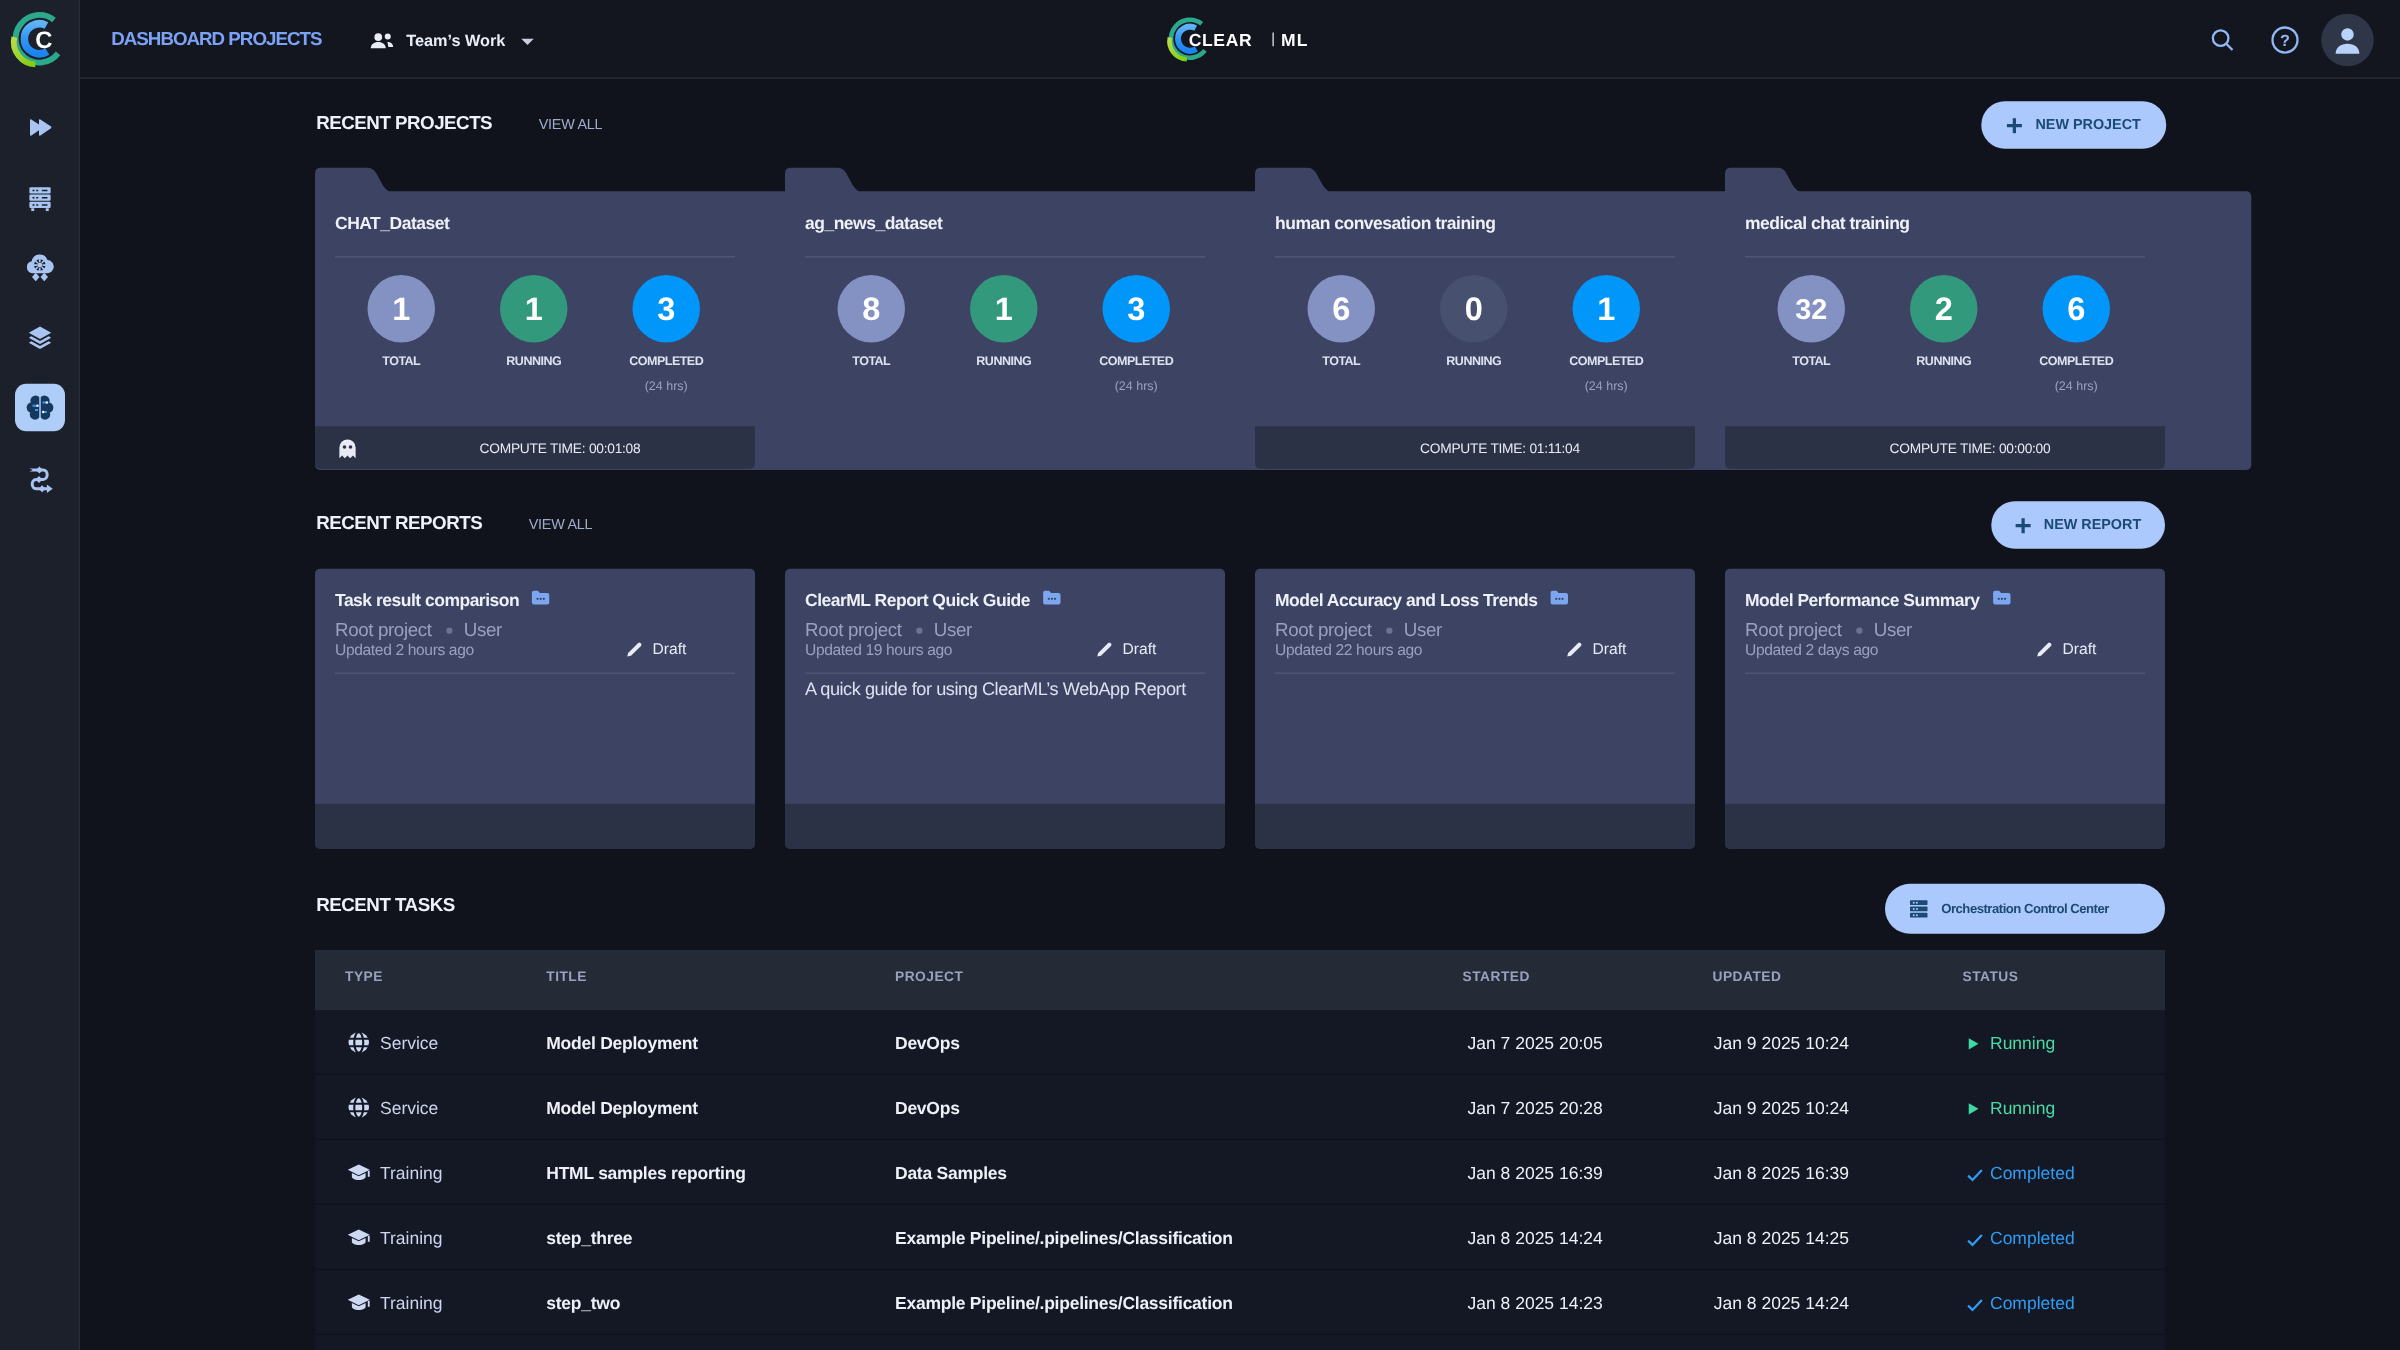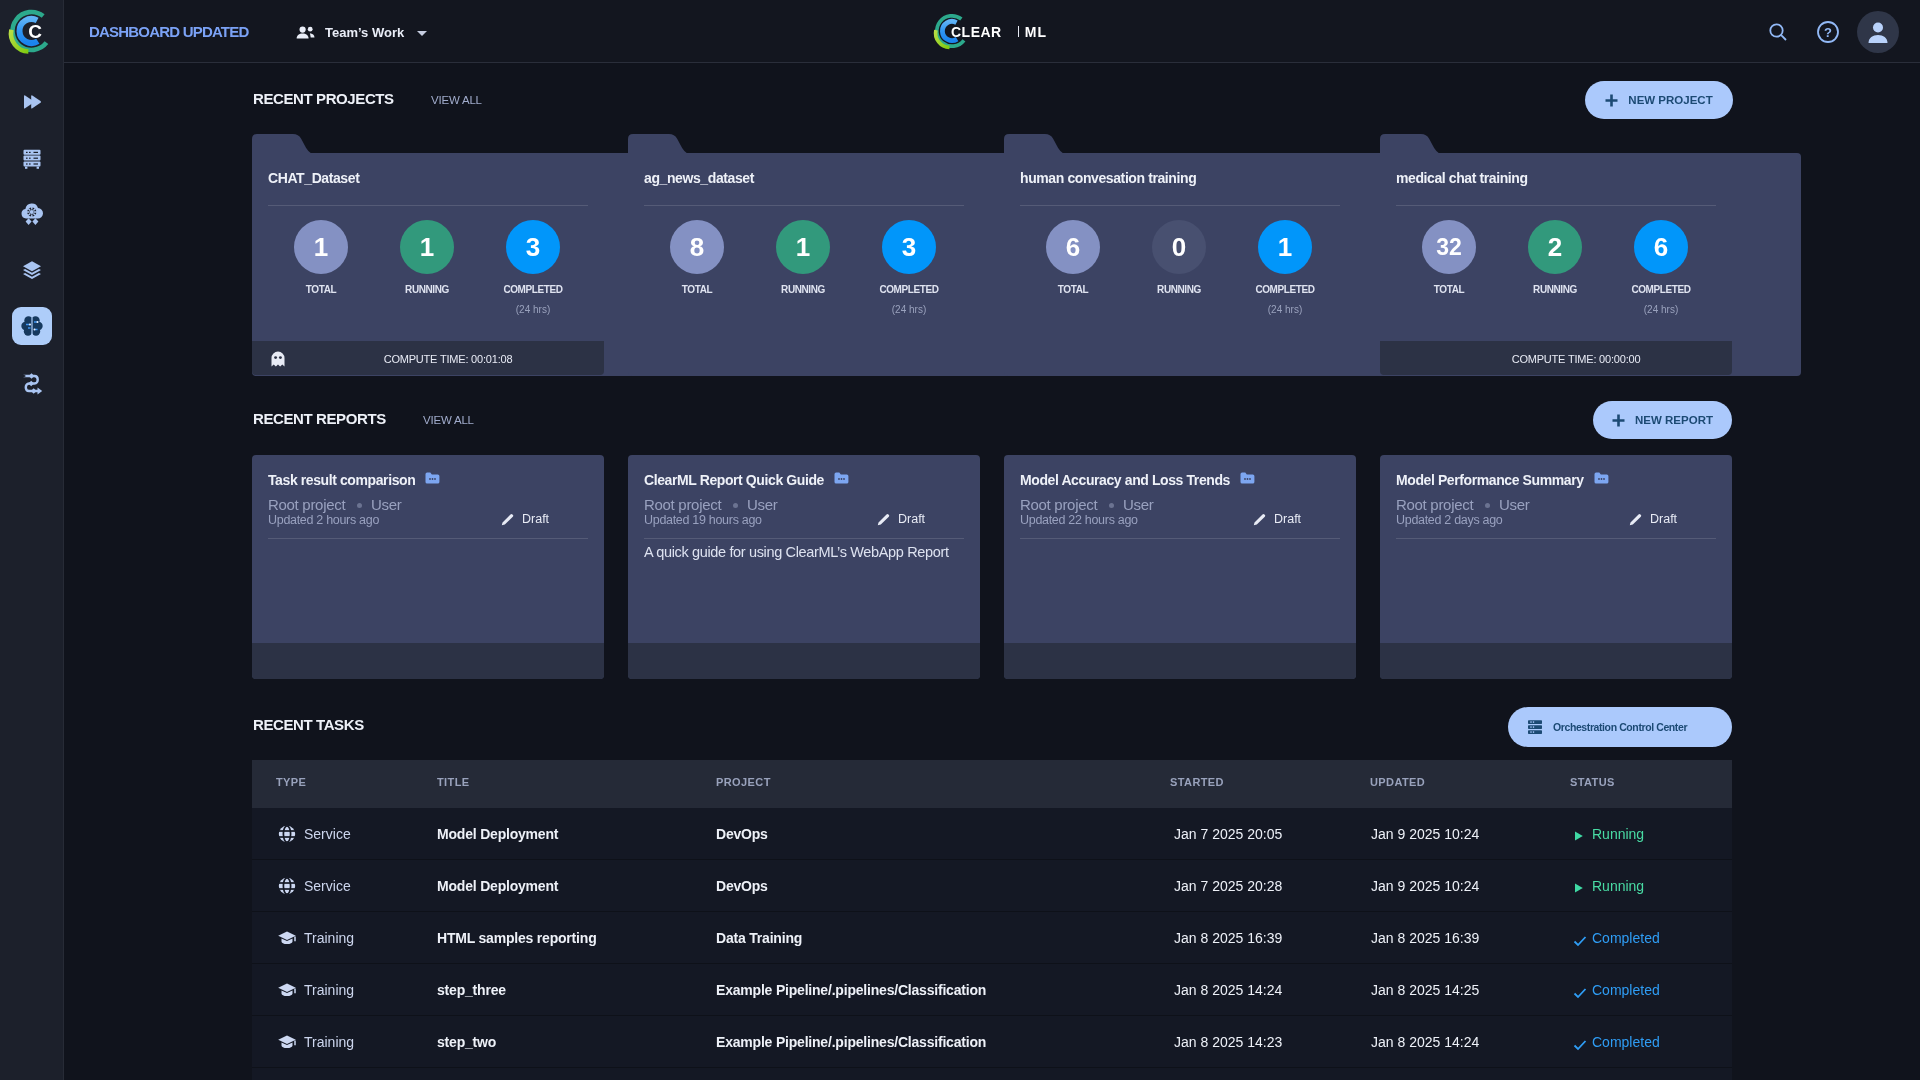--- a/index.html
+++ b/index.html
@@ -56,7 +56,7 @@
 <body>
 <div id="topbar"></div>
 <div id="sidebar"></div>
-<div class="breadcrumb">DASHBOARD UPDATED</div>
+<div class="breadcrumb">DASHBOARD PROJECTS</div>
 <div class="teamswork"><span style="margin-right:9px;display:flex;">
       <svg width="21" height="17" viewBox="0 0 21 17">
         <circle cx="7.6" cy="5.6" r="3.1" fill="#e9edf7"></circle>

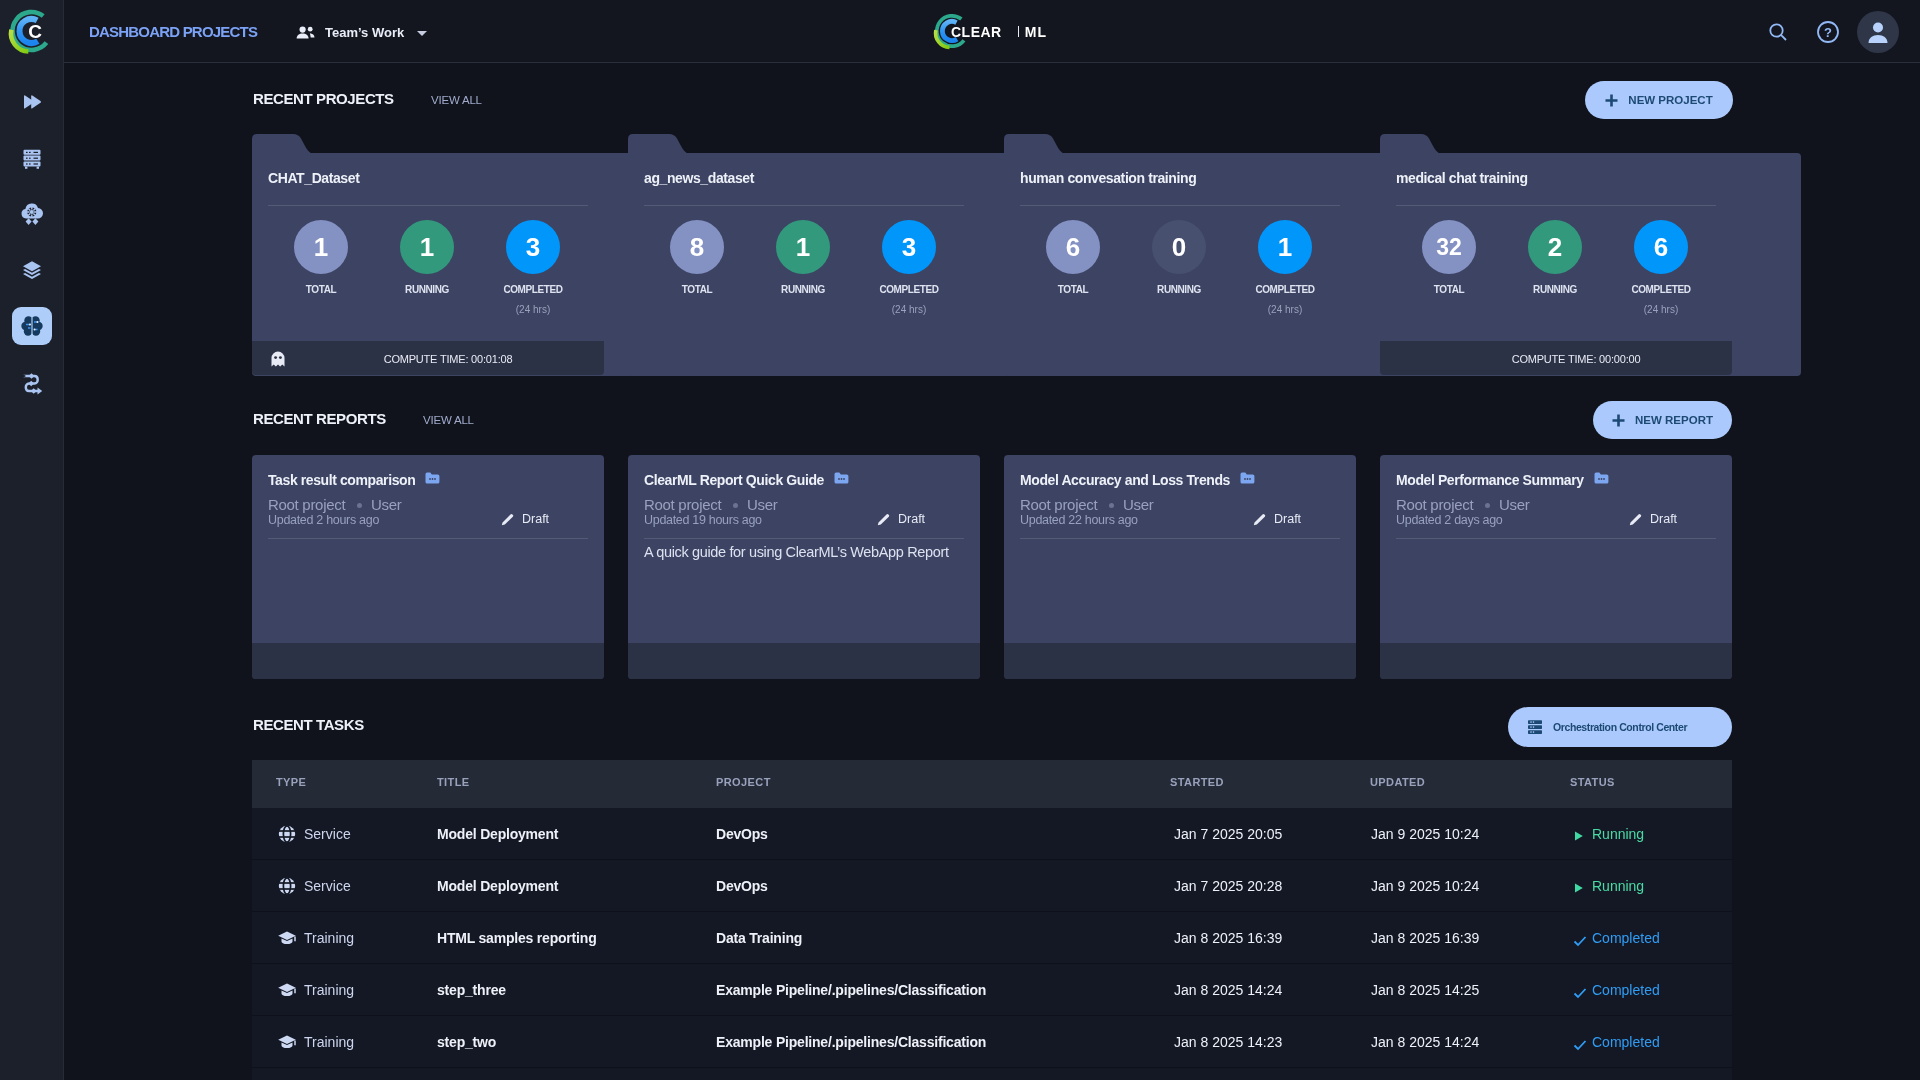--- a/index.html
+++ b/index.html
@@ -232,6 +232,9 @@
       <div class="pcircle" style="left:254px;background:#0196fa;font-size:26px;">1</div>
       <div class="plab" style="left:221px;">COMPLETED</div>
       <div class="plab2" style="left:221px;">(24 hrs)</div>
+      <div class="pfoot">
+        <div class="pfoottext">COMPUTE TIME: 01:11:04</div>
+      </div>
     </div>
   </div>
 <div class="pcard" style="left:1380px;top:134px;">

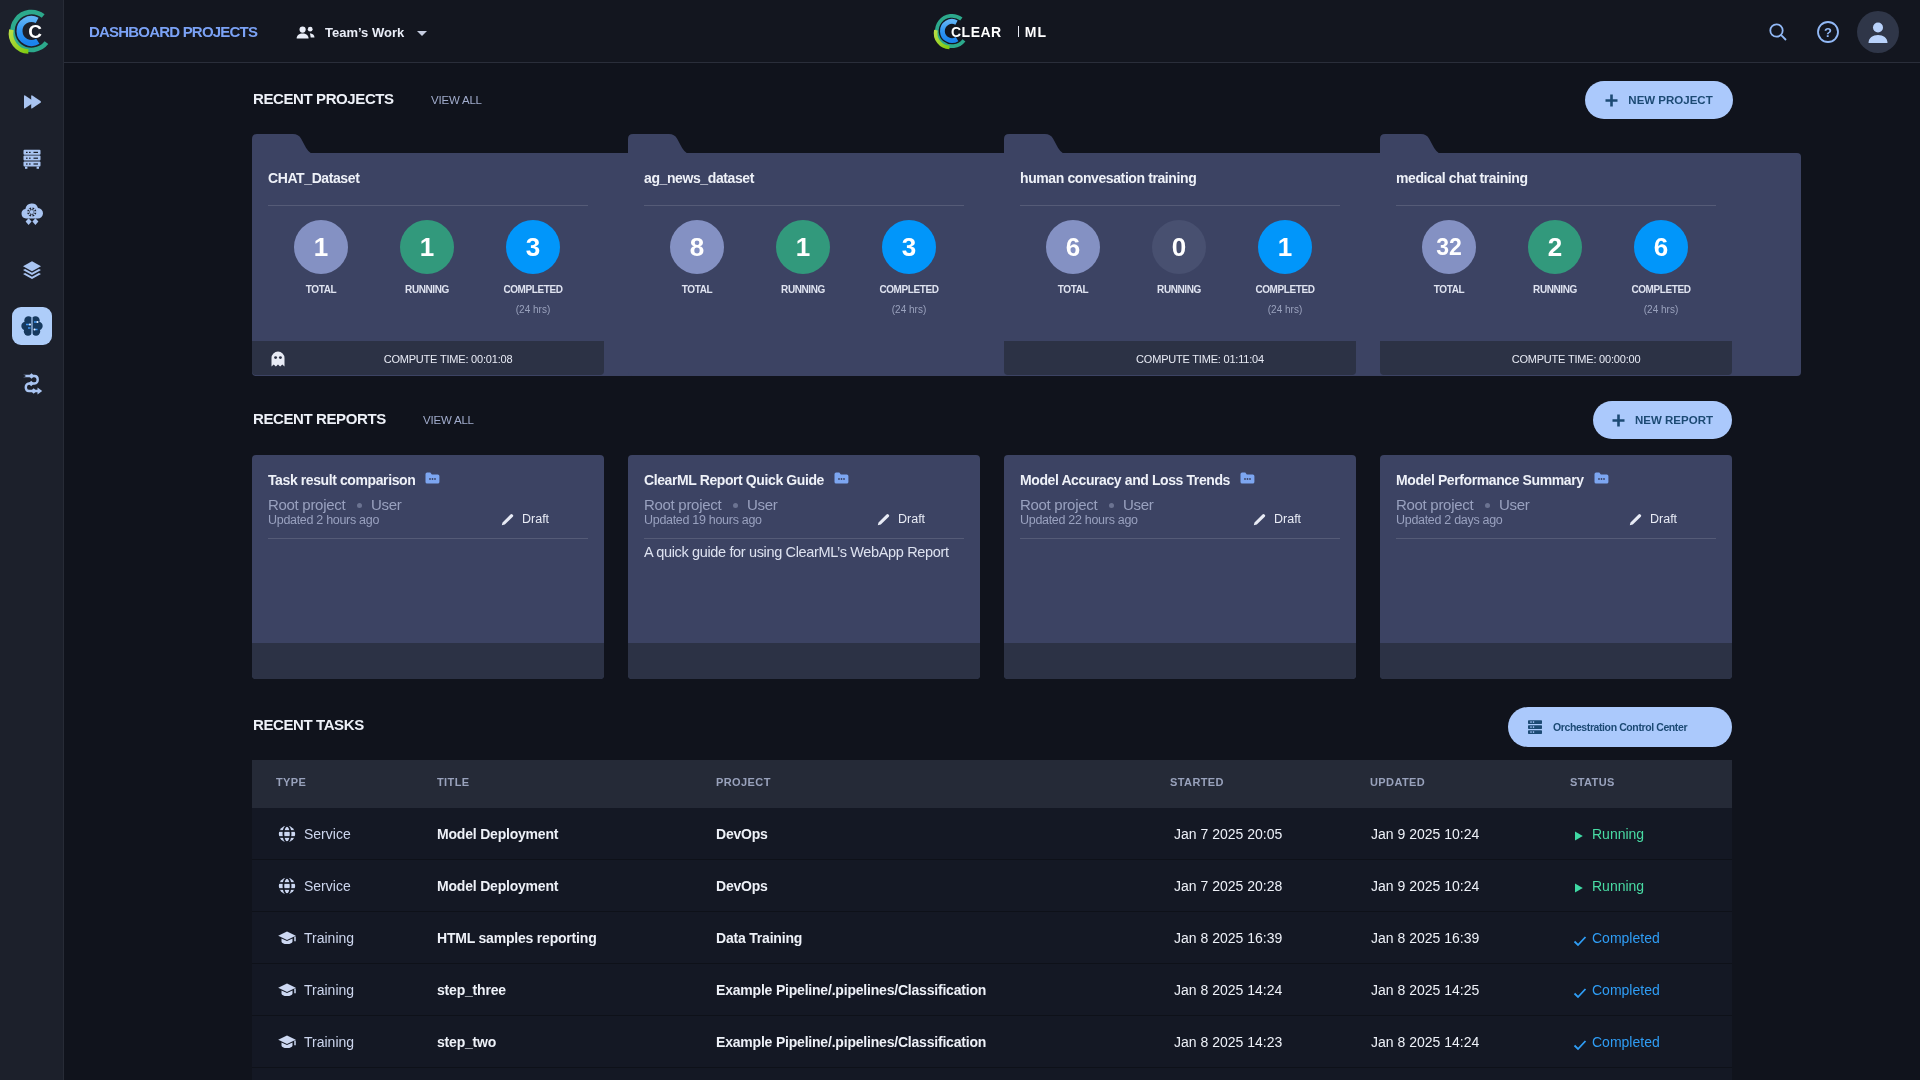--- a/index.html
+++ b/index.html
@@ -397,7 +397,7 @@
         </svg></div>
           <div class="tcell" style="left:52px;color:#cdd6ee;">Training</div>
           <div class="tcell bold" style="left:185px;letter-spacing:-0.2px;">HTML samples reporting</div>
-          <div class="tcell bold" style="left:464px;letter-spacing:-0.2px;">Data Training</div>
+          <div class="tcell bold" style="left:464px;letter-spacing:-0.2px;">Data Samples</div>
           <div class="tcell" style="left:922px;">Jan 8 2025 16:39</div>
           <div class="tcell" style="left:1119px;">Jan 8 2025 16:39</div>
           <div style="position:absolute;left:1321px;top:21px;"><svg width="14" height="11" viewBox="0 0 14 11">

